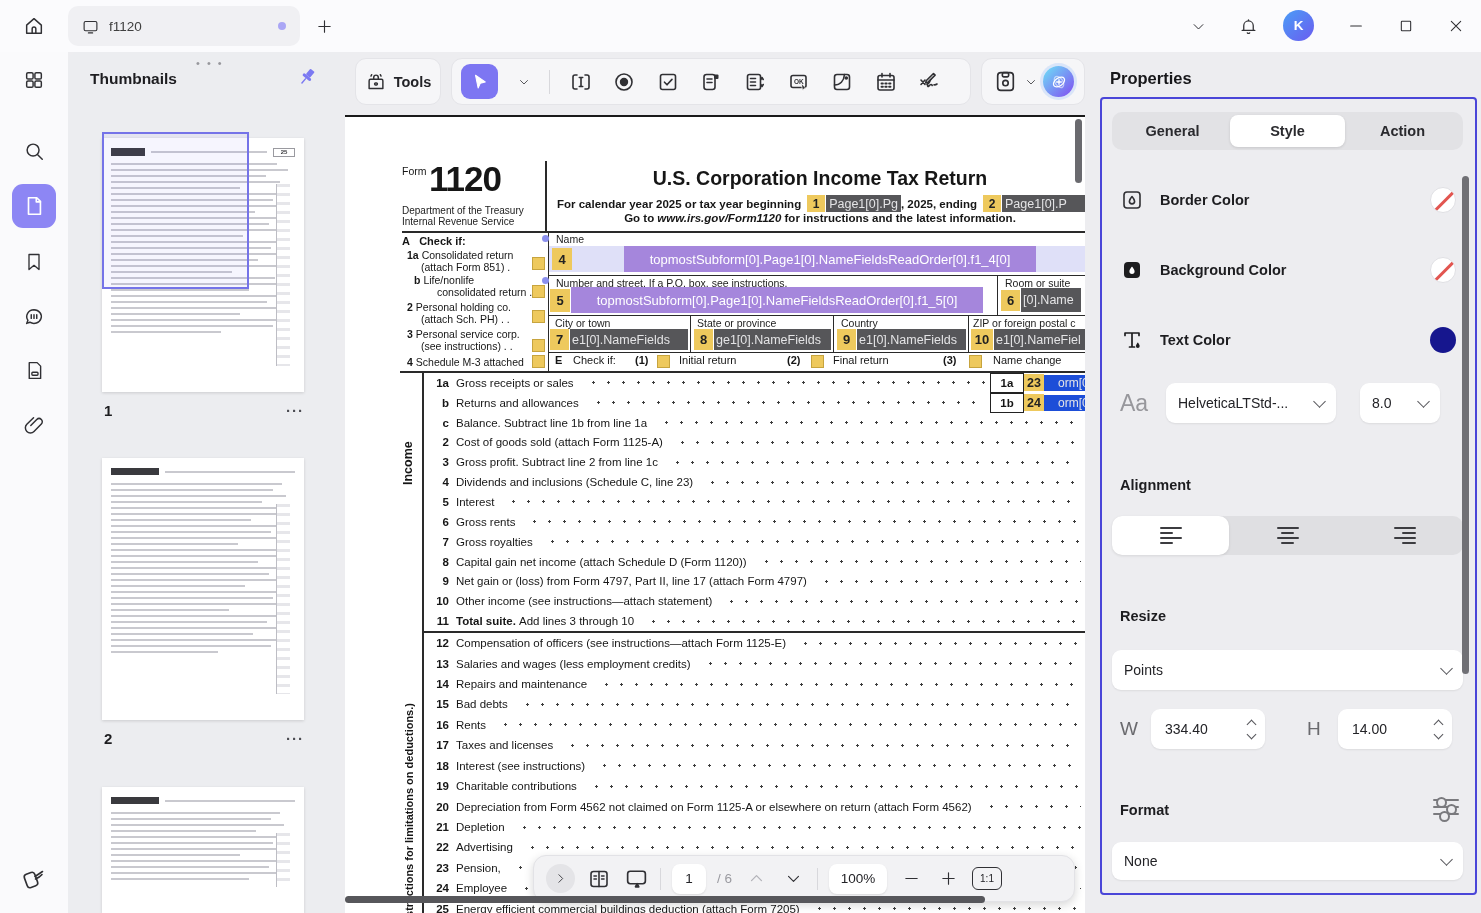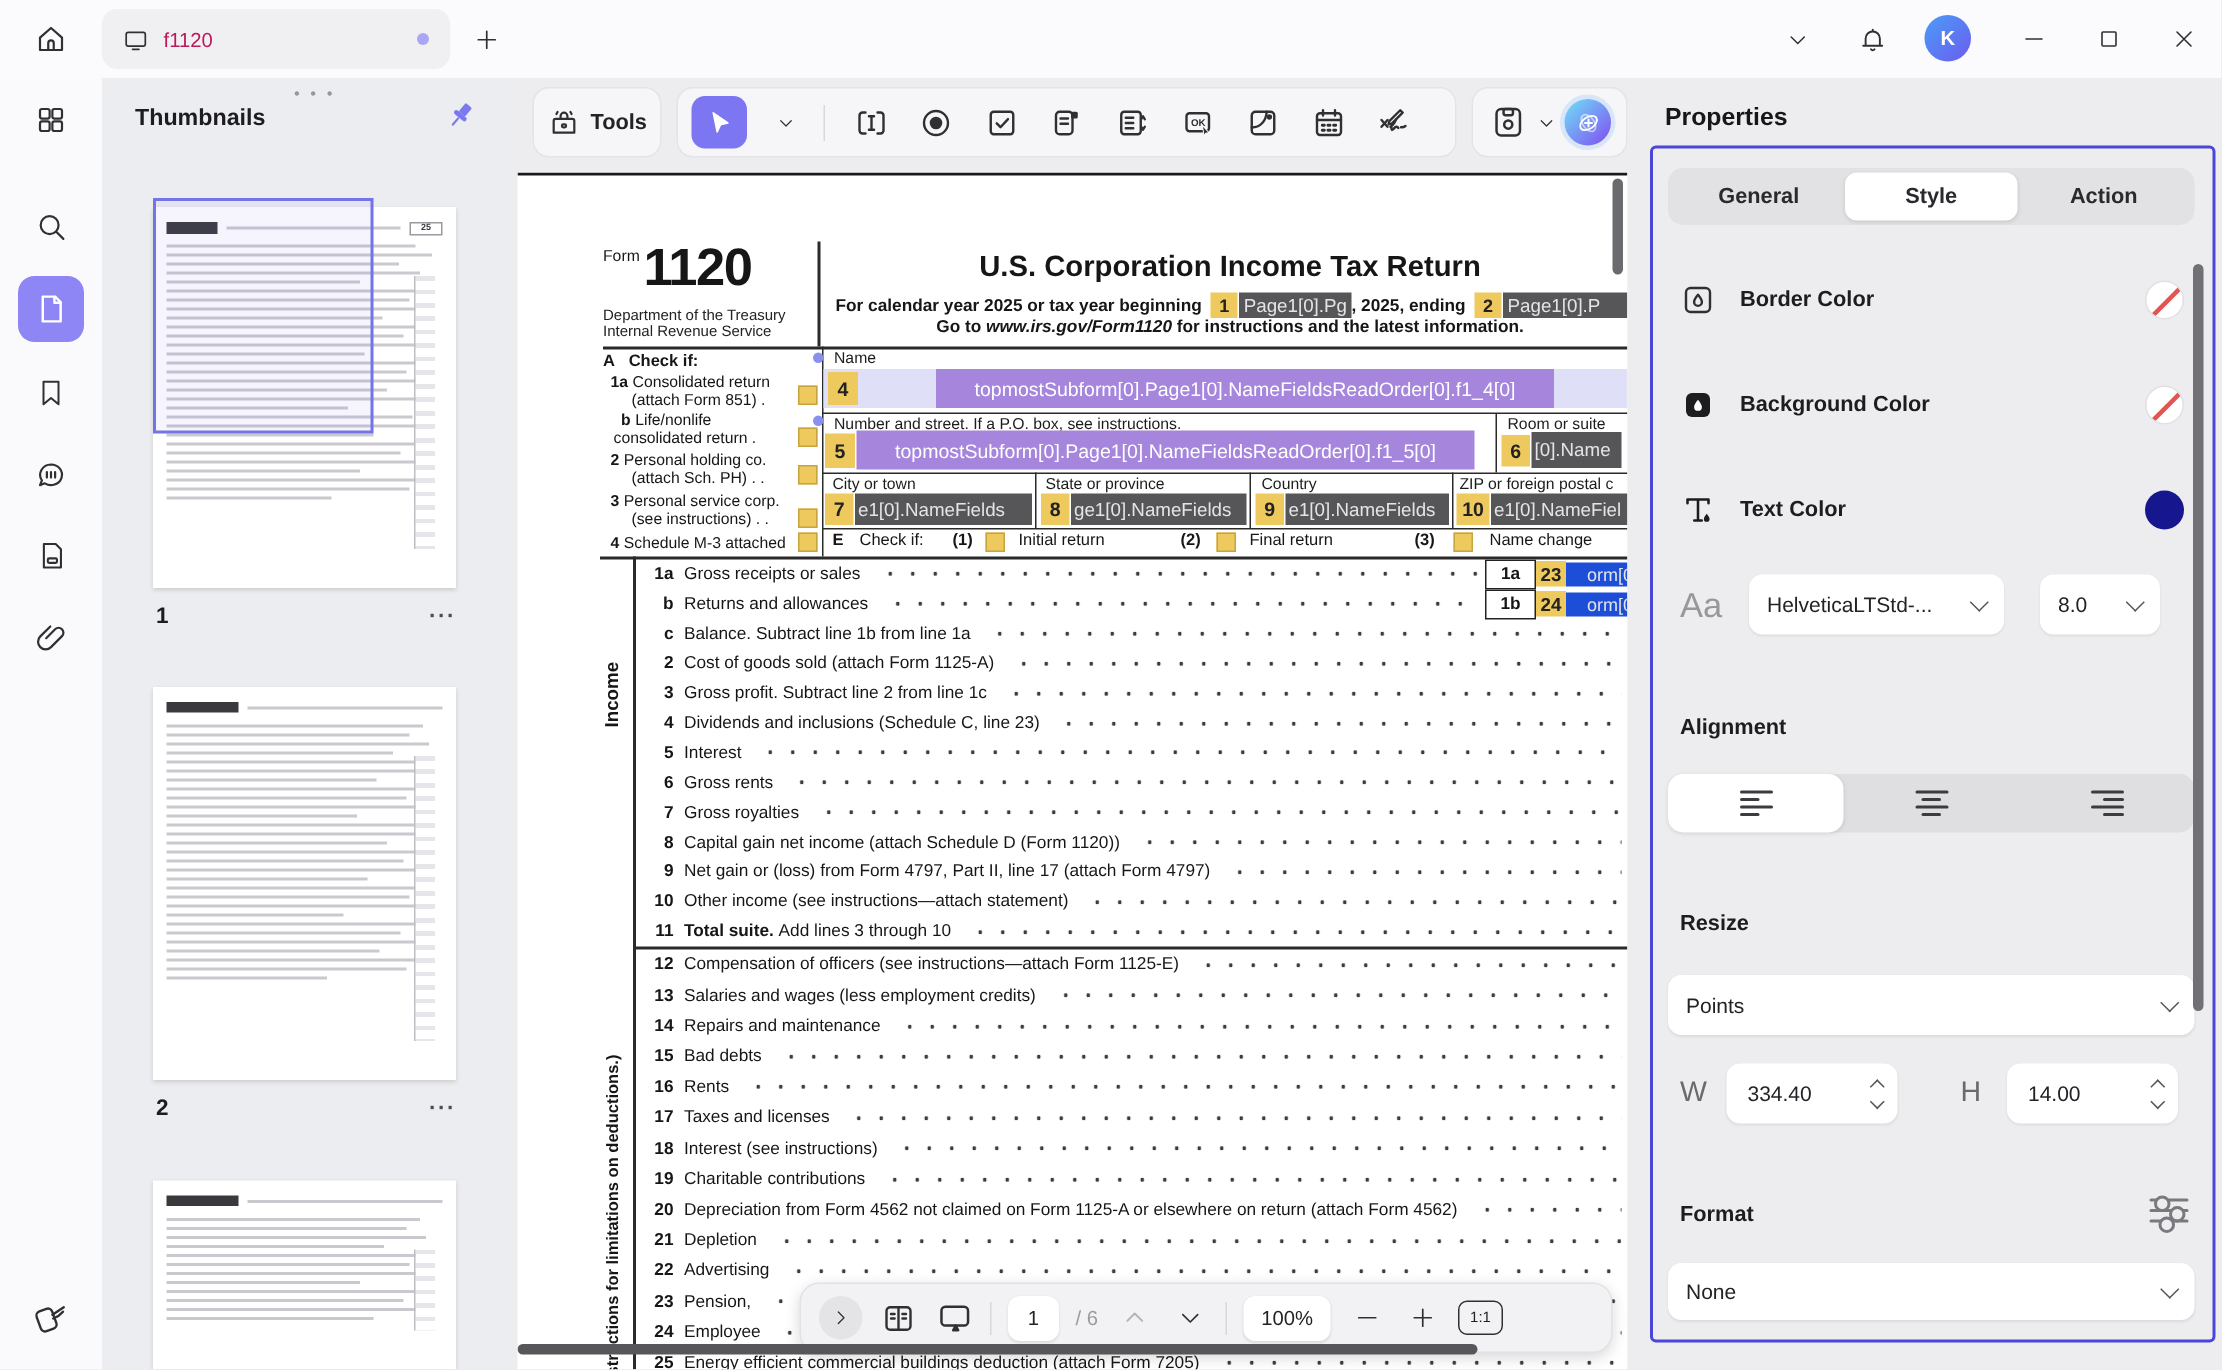--- a/index.html
+++ b/index.html
@@ -13,7 +13,7 @@
   .topbar{position:absolute;left:0;top:0;width:1481px;height:52px;background:#fbfbfd}
   .home-btn{position:absolute;left:16px;top:8px;width:36px;height:36px;border-radius:8px;display:flex;align-items:center;justify-content:center}
   .doc-tab{position:absolute;left:68px;top:6px;width:232px;height:40px;border-radius:10px;background:#f0f0f3;display:flex;align-items:center;padding:0 14px;gap:10px}
-  .doc-tab .t-title{font-size:13.5px;color:#be185d}
+  .doc-tab .t-title{font-size:13.5px;color:#404040}
   .tab-dot{width:8px;height:8px;border-radius:50%;background:#aaa6f5;margin-left:auto}
   .plus-btn{position:absolute;left:312px;top:14px;width:24px;height:24px;display:flex;align-items:center;justify-content:center}
   .win-ctl{position:absolute;top:0;height:52px;display:flex;align-items:center;justify-content:center;width:36px}

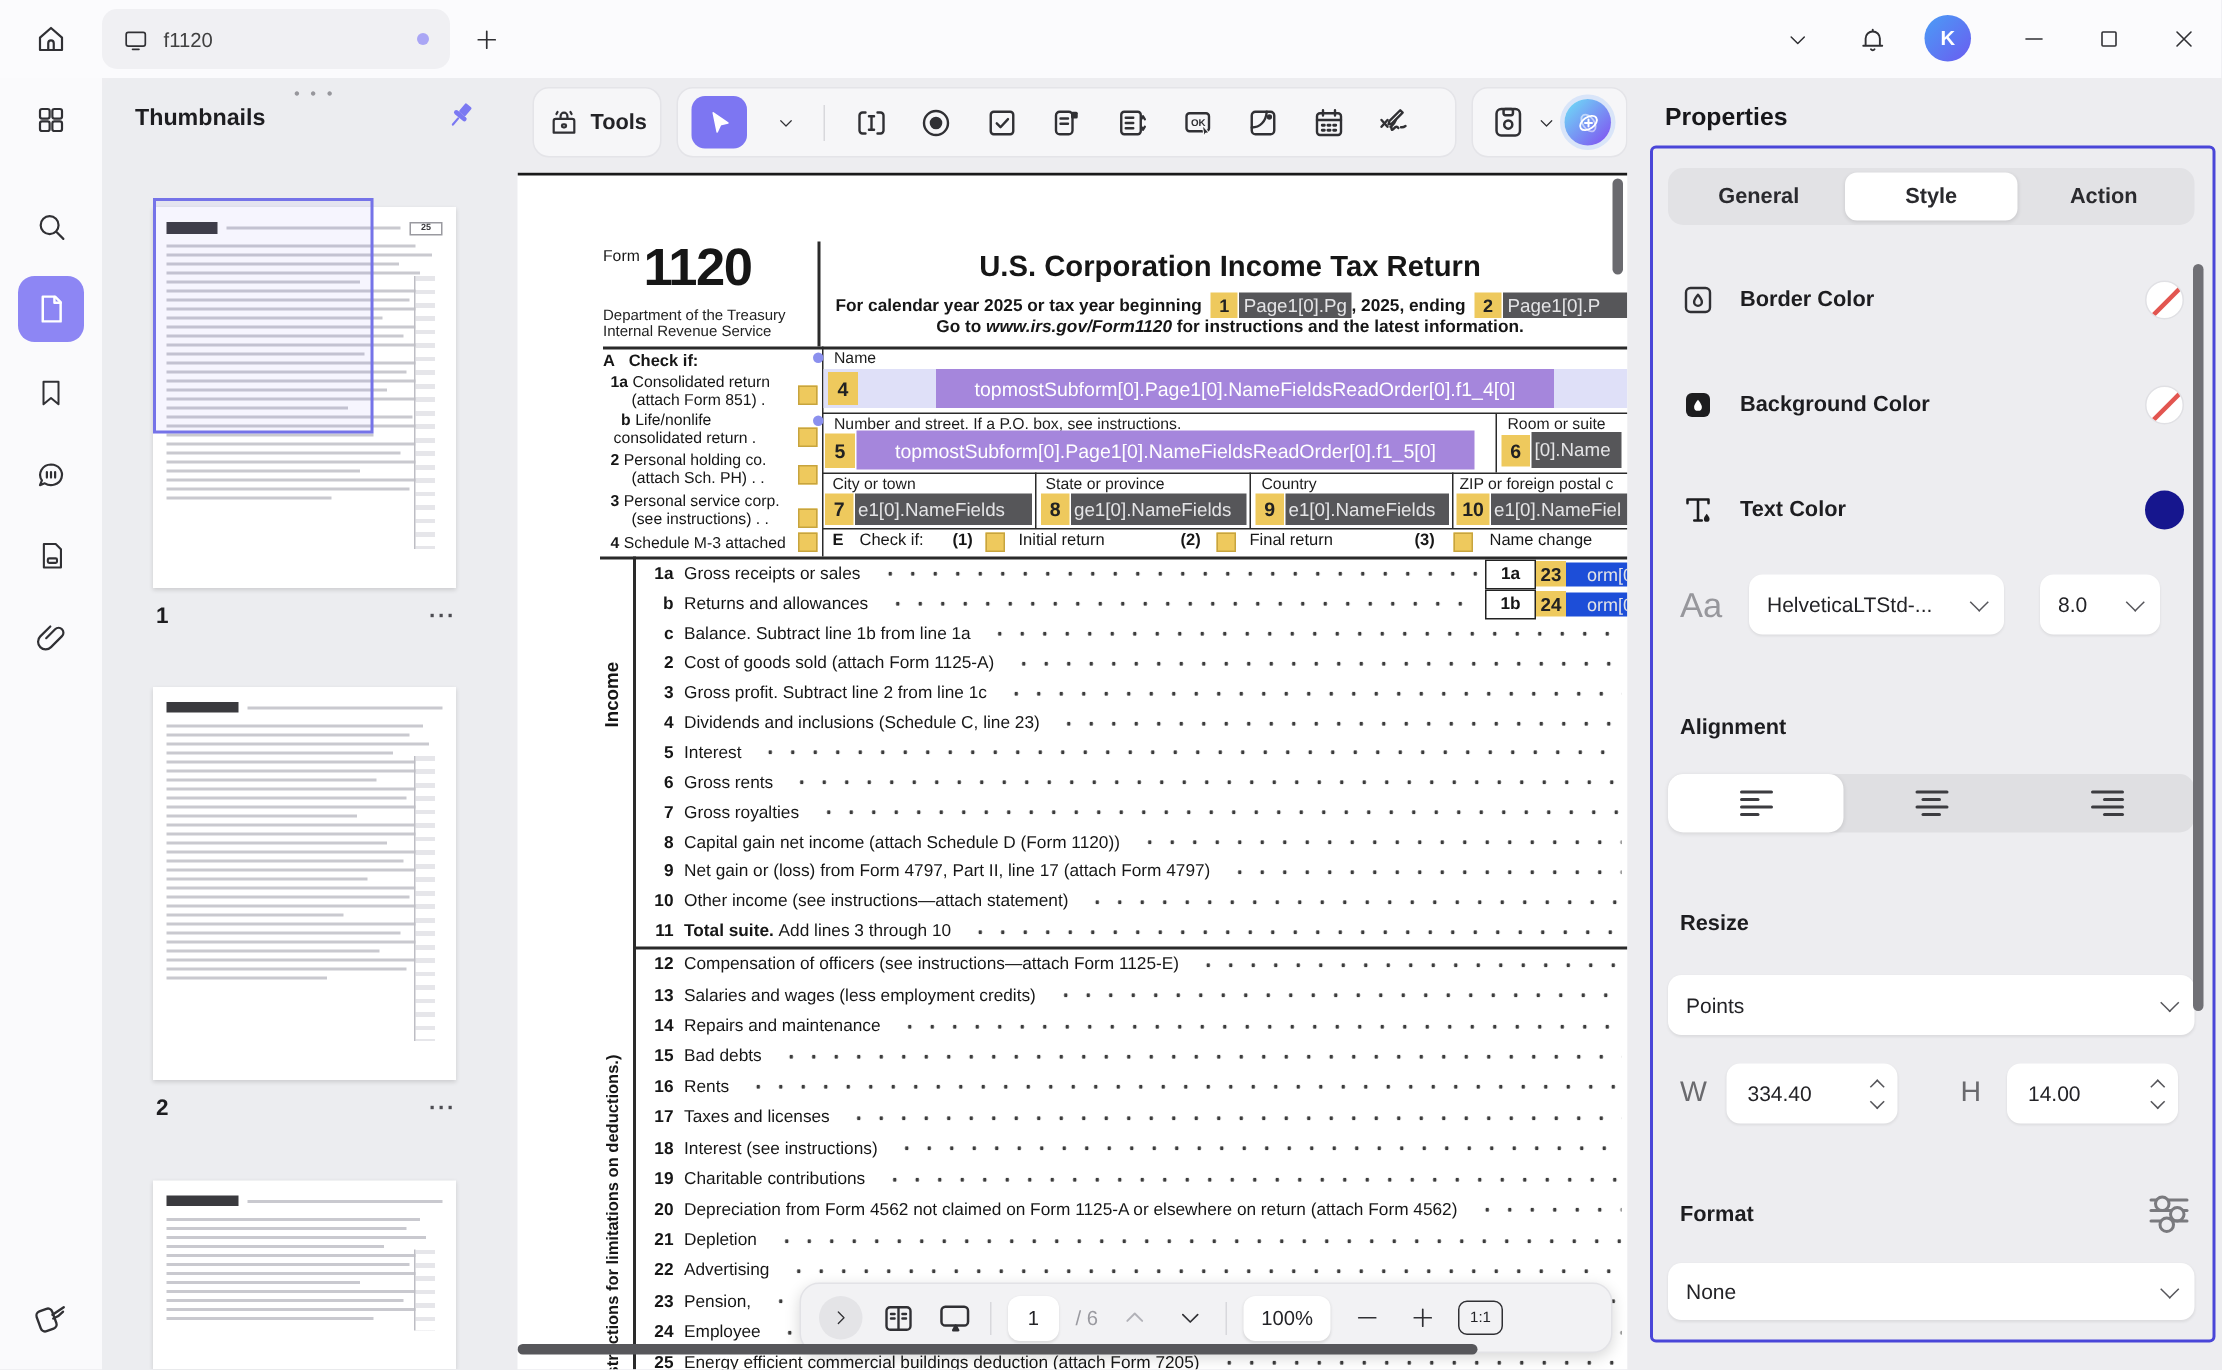--- a/index.html
+++ b/index.html
@@ -498,7 +498,7 @@
 
     <div class="abs checkhdr"><span>A</span>&nbsp;&nbsp;&nbsp;<span>Check if:</span></div>
     <div class="citem" style="top:134px"><span class="cnum">1a</span><span>Consolidated return</span><br><span style="margin-left:14px">(attach Form 851)  .</span></div>
-    <div class="citem" style="top:159px"><span class="cnum" style="margin-left:7px">b</span><span>Life/nonlife</span><br><span style="margin-left:2px">consolidated return .</span></div>
+    <div class="citem" style="top:159px"><span class="cnum" style="margin-left:7px">b</span><span>Life/nonlife</span><br><span style="margin-left:30px">consolidated return .</span></div>
     <div class="citem" style="top:186px"><span class="cnum">2</span><span>Personal holding co.</span><br><span style="margin-left:14px">(attach Sch. PH)  .    .</span></div>
     <div class="citem" style="top:213px"><span class="cnum">3</span><span>Personal service corp.</span><br><span style="margin-left:14px">(see instructions)  .   .</span></div>
     <div class="citem" style="top:241px"><span class="cnum">4</span><span>Schedule M-3 attached</span></div>

